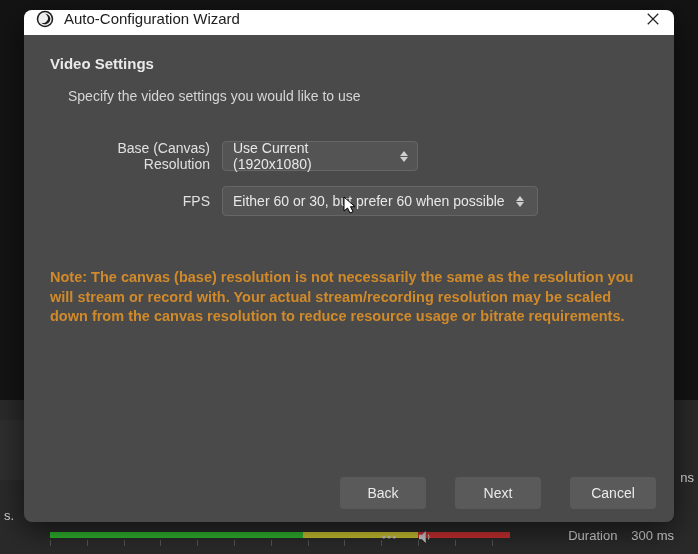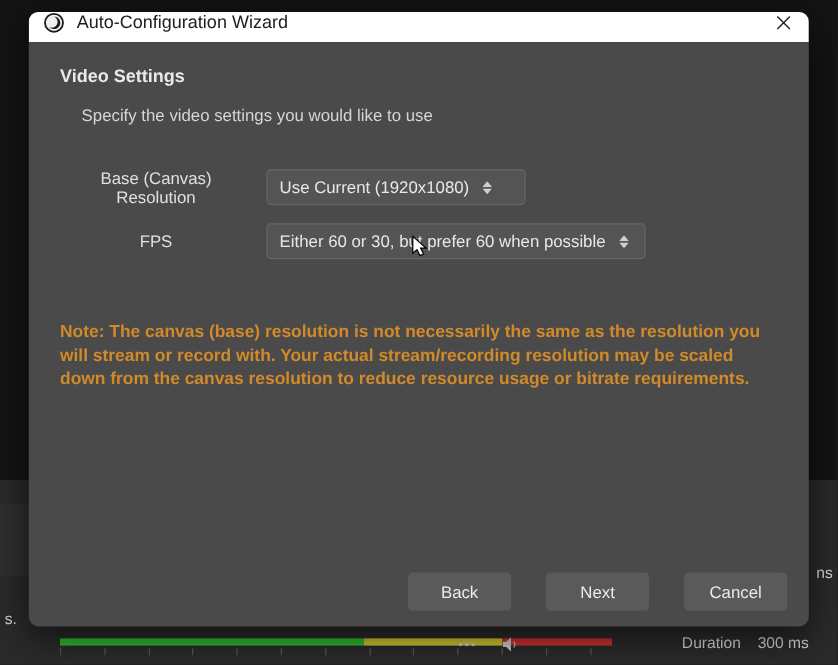--- a/index.html
+++ b/index.html
@@ -75,7 +75,7 @@
   .form { margin-top: 36px; }
   .row { display: flex; align-items: center; margin-bottom: 14px; }
   .row-label {
-    width: 172px; text-align: center; padding-right: 12px;
+    width: 172px; text-align: right; padding-right: 12px;
     font-size: 14px; color: #e0e0e0;
   }
   .select {

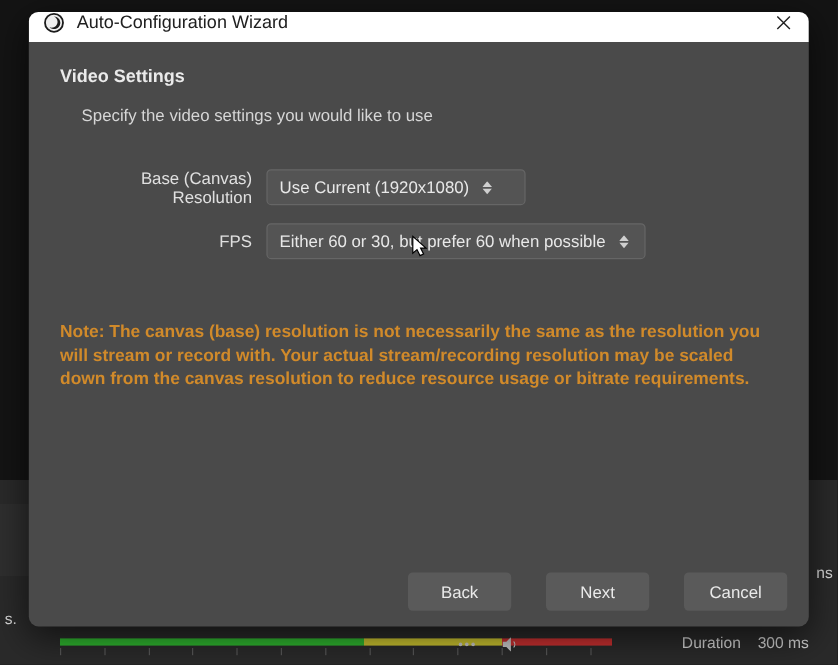--- a/index.html
+++ b/index.html
@@ -206,7 +206,7 @@
     <div class="form">
       <div class="row">
         <div class="row-label">Base (Canvas) Resolution</div>
-        <div class="select" style="width:216px">
+        <div class="select" style="width:196px">
           <span>Use Current (1920x1080)</span>
           <span class="spin">
             <svg viewBox="0 0 10 6">

